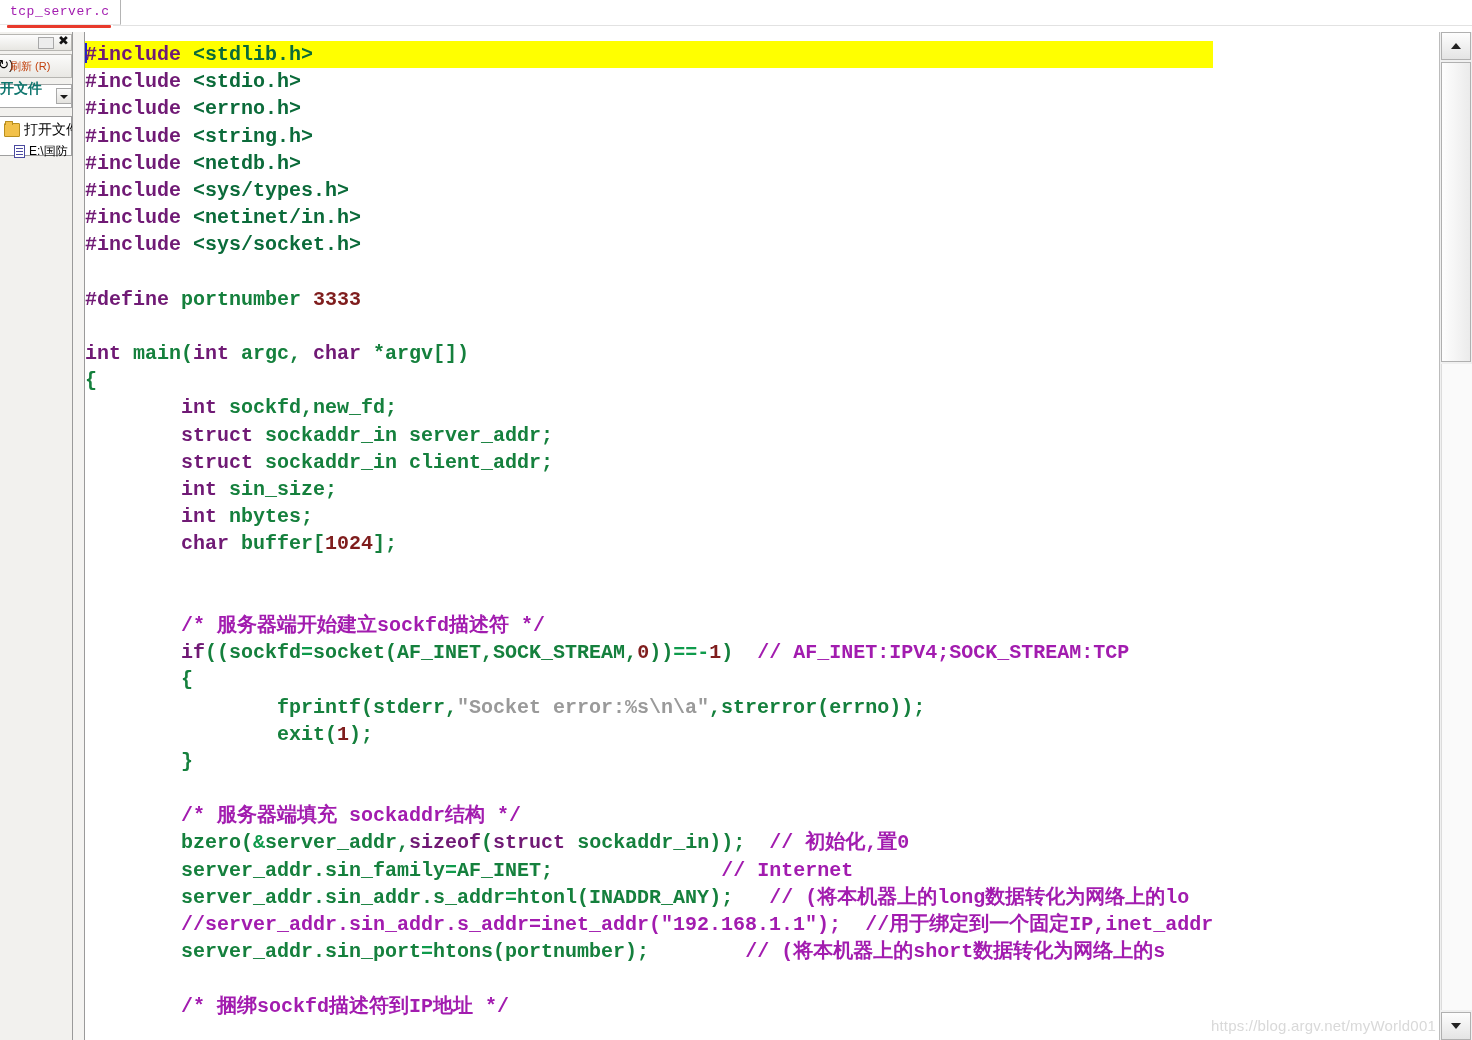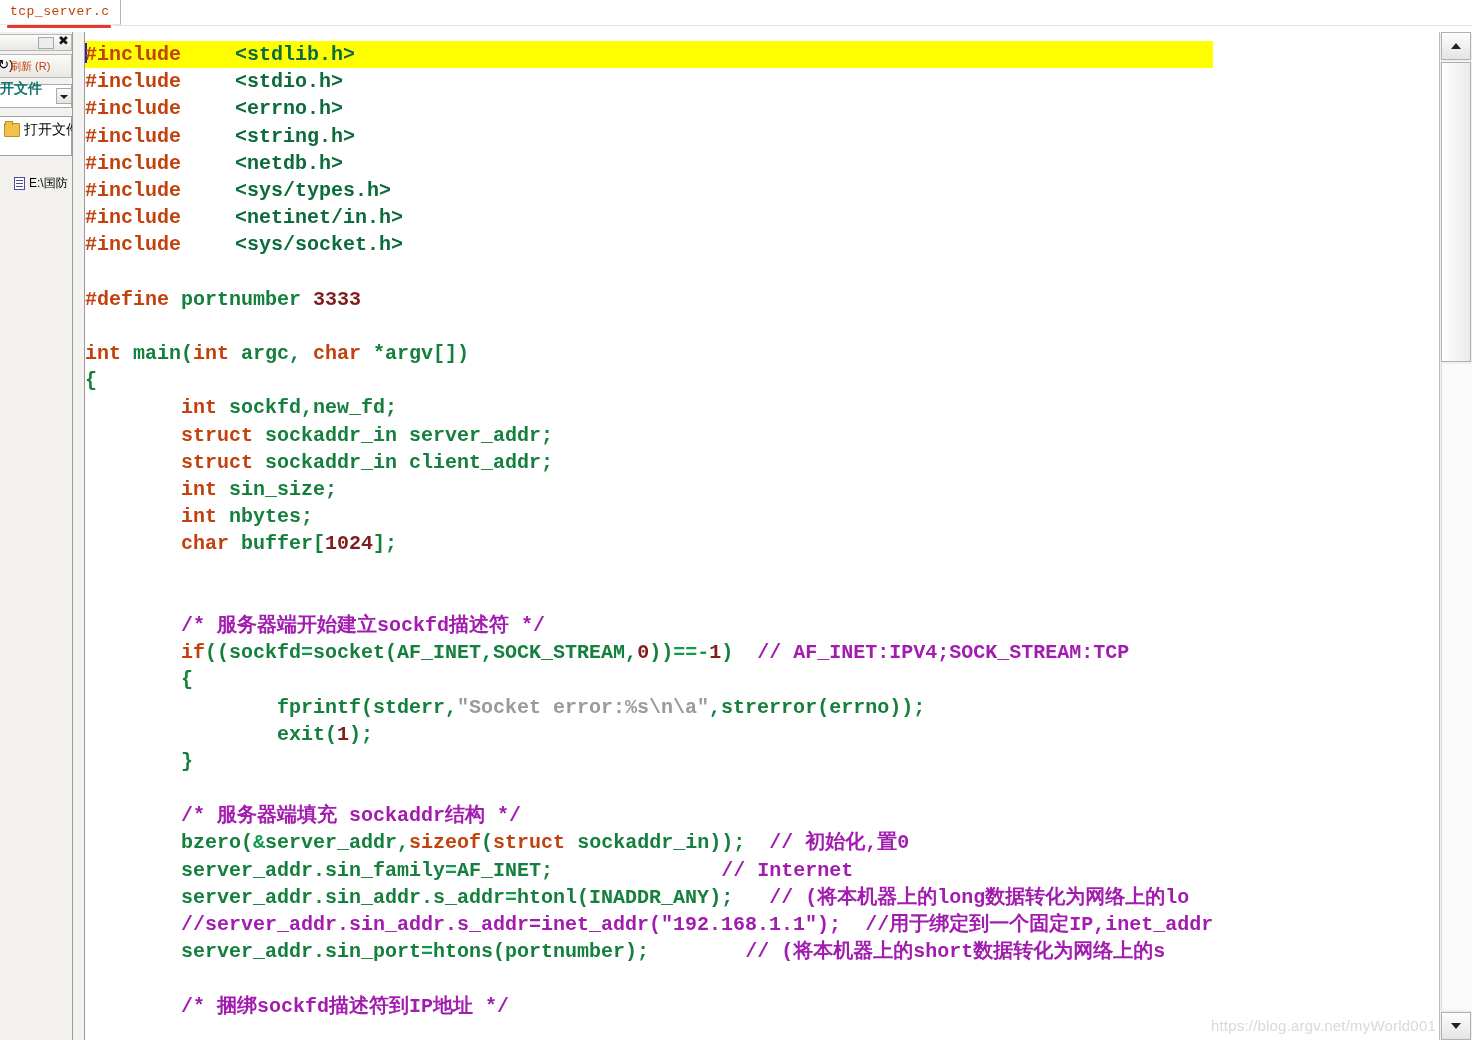--- a/index.html
+++ b/index.html
@@ -25,7 +25,7 @@
     background: #ffffff;
     font-family: "Liberation Mono", "DejaVu Sans Mono", monospace;
     font-size: 13px;
-    color: #c2410c;
+    color: #a21caf;
     letter-spacing: 0.5px;
     white-space: nowrap;
   }

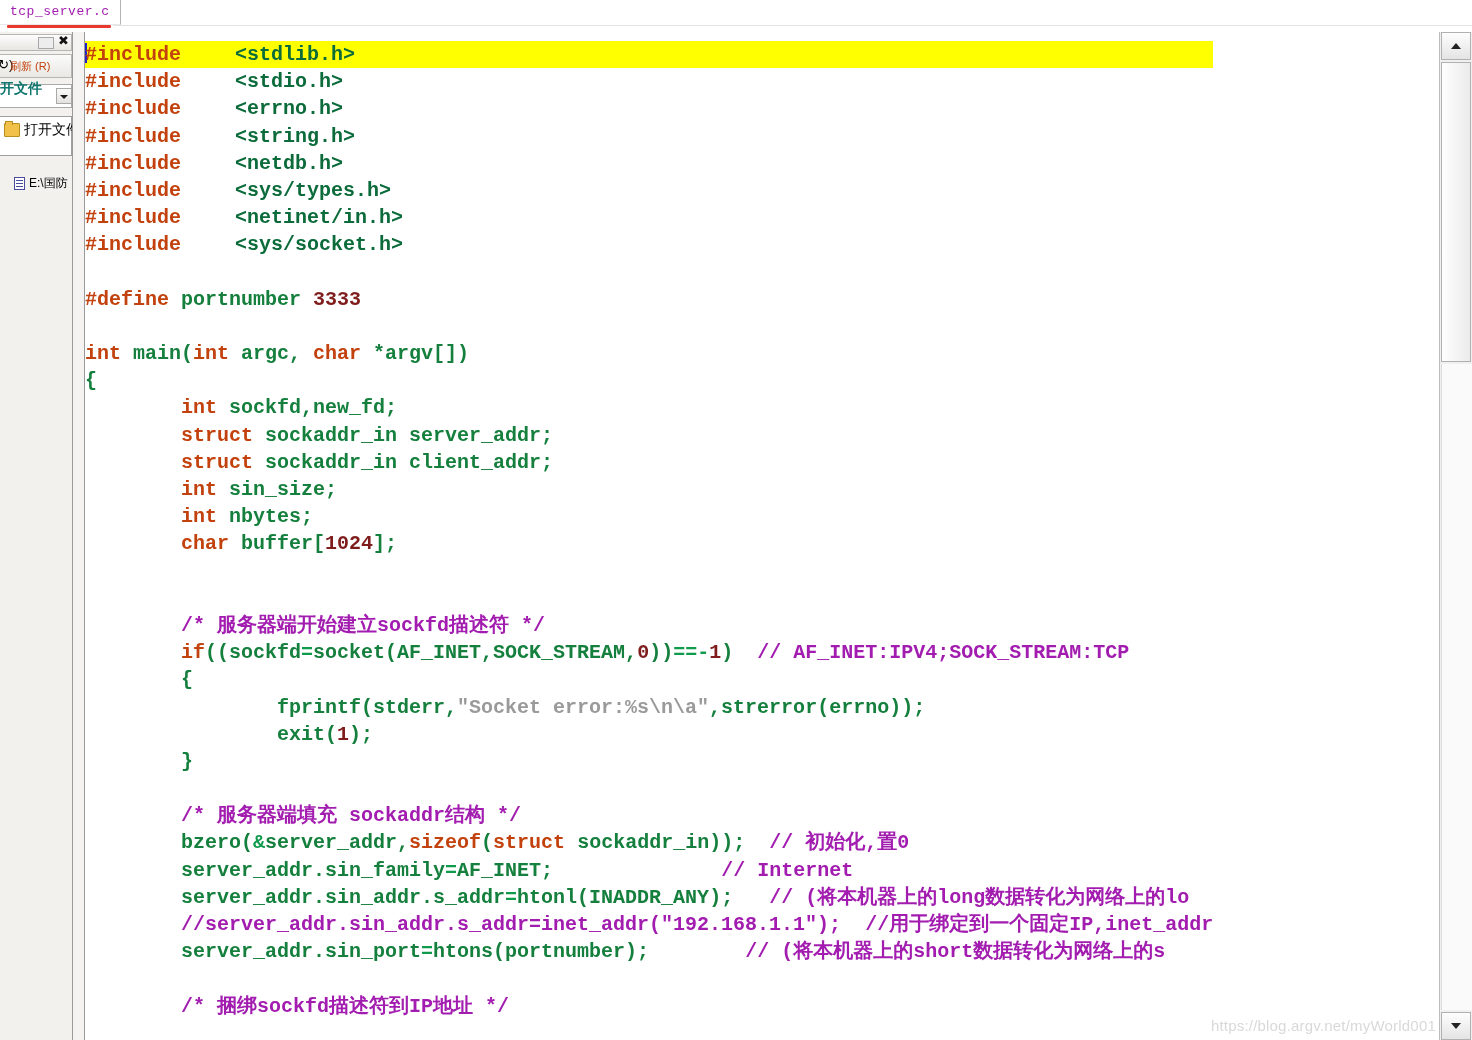--- a/index.html
+++ b/index.html
@@ -164,7 +164,7 @@
     display: inline-block; width: 2px; height: 20px;
     background: #2222cc; vertical-align: -3px; margin-right: -2px;
   }
-  .kw   { color: #c2410c; }        
+  .kw   { color: #701a75; }        
   .hdr  { color: #0b6b3a; margin-left: 42px; }        
   .num  { color: #7f1d1d; }        
   .str  { color: #9a9a9a; }        

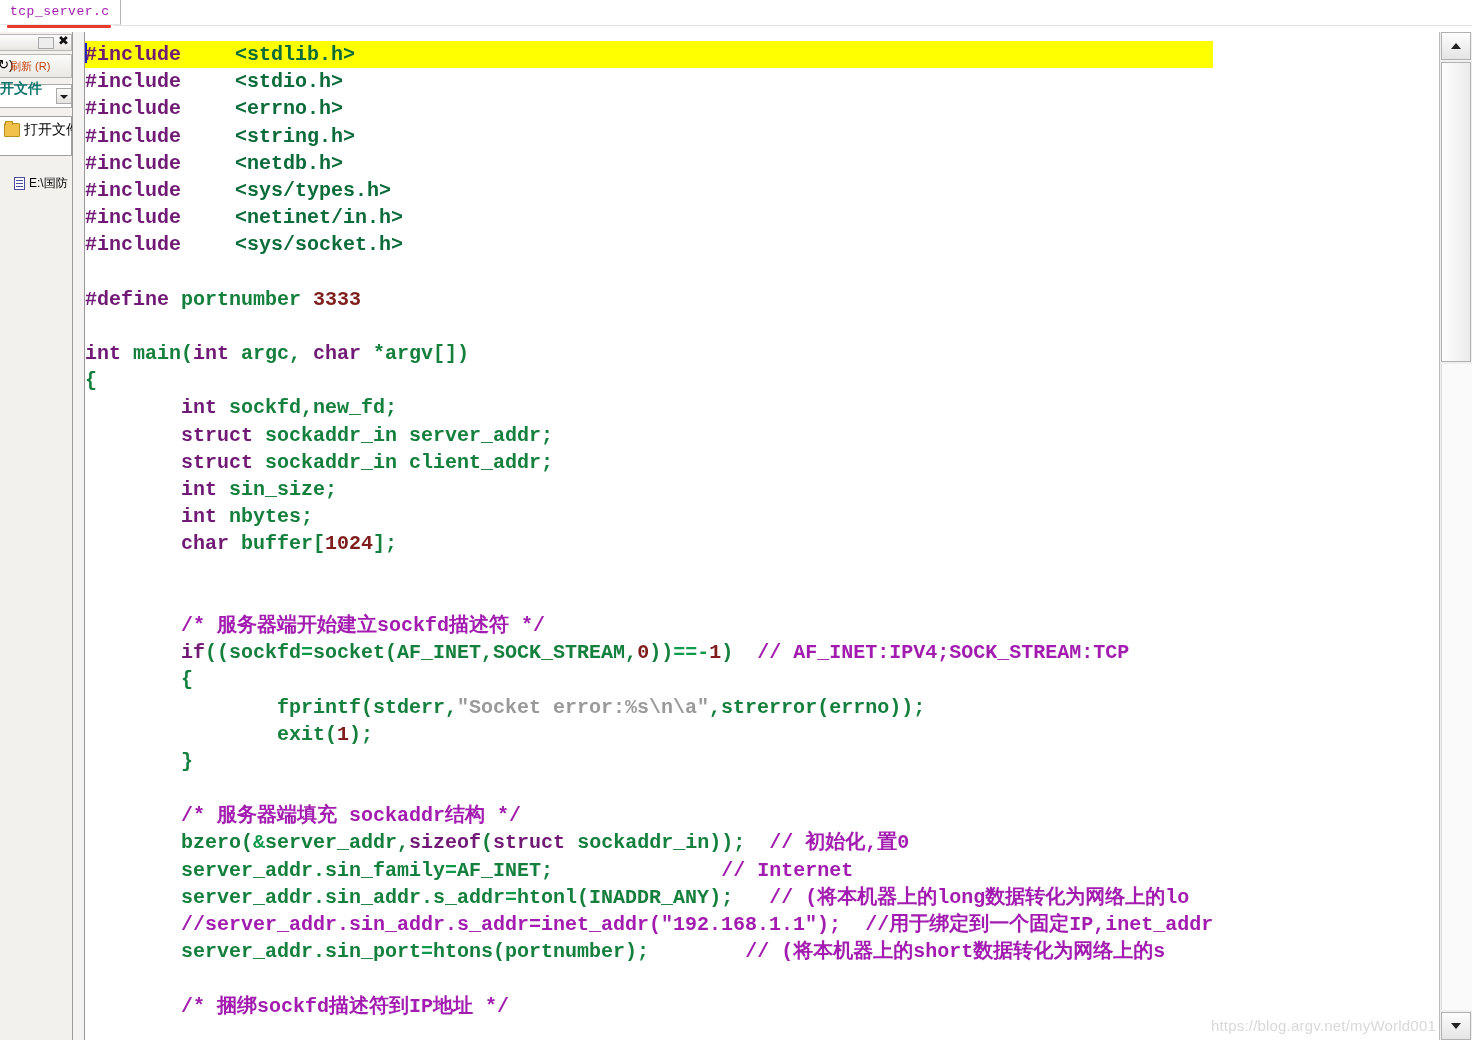--- a/index.html
+++ b/index.html
@@ -165,7 +165,7 @@
     background: #2222cc; vertical-align: -3px; margin-right: -2px;
   }
   .kw   { color: #701a75; }        
-  .hdr  { color: #0b6b3a; margin-left: 42px; }        
+  .hdr  { color: #0b6b3a; }        
   .num  { color: #7f1d1d; }        
   .str  { color: #9a9a9a; }        
   .cmt  { color: #a21caf; }        

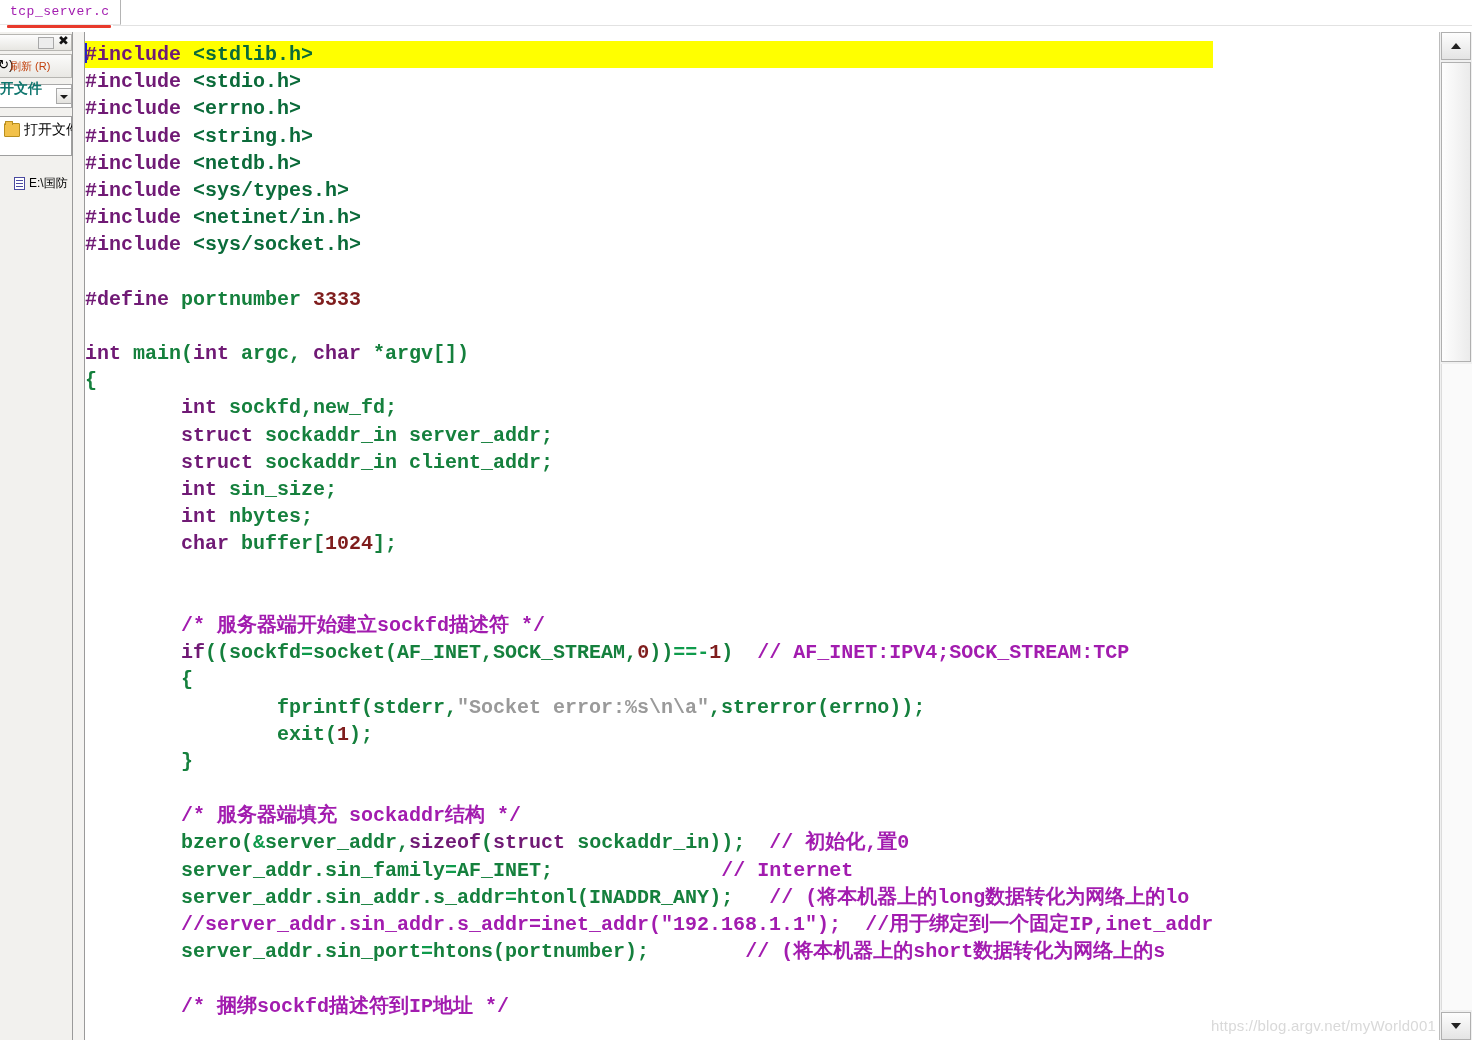--- a/index.html
+++ b/index.html
@@ -109,7 +109,7 @@
   .lp-node2 {
     position: absolute; left: 14px; top: 110px; height: 18px;
     font-size: 12px; color: #000; white-space: nowrap;
-    display: flex; align-items: center; gap: 4px; margin-top: 32px;
+    display: flex; align-items: center; gap: 4px;
   }
   .ico-folder {
     width: 14px; height: 12px; position: relative; display: inline-block;

